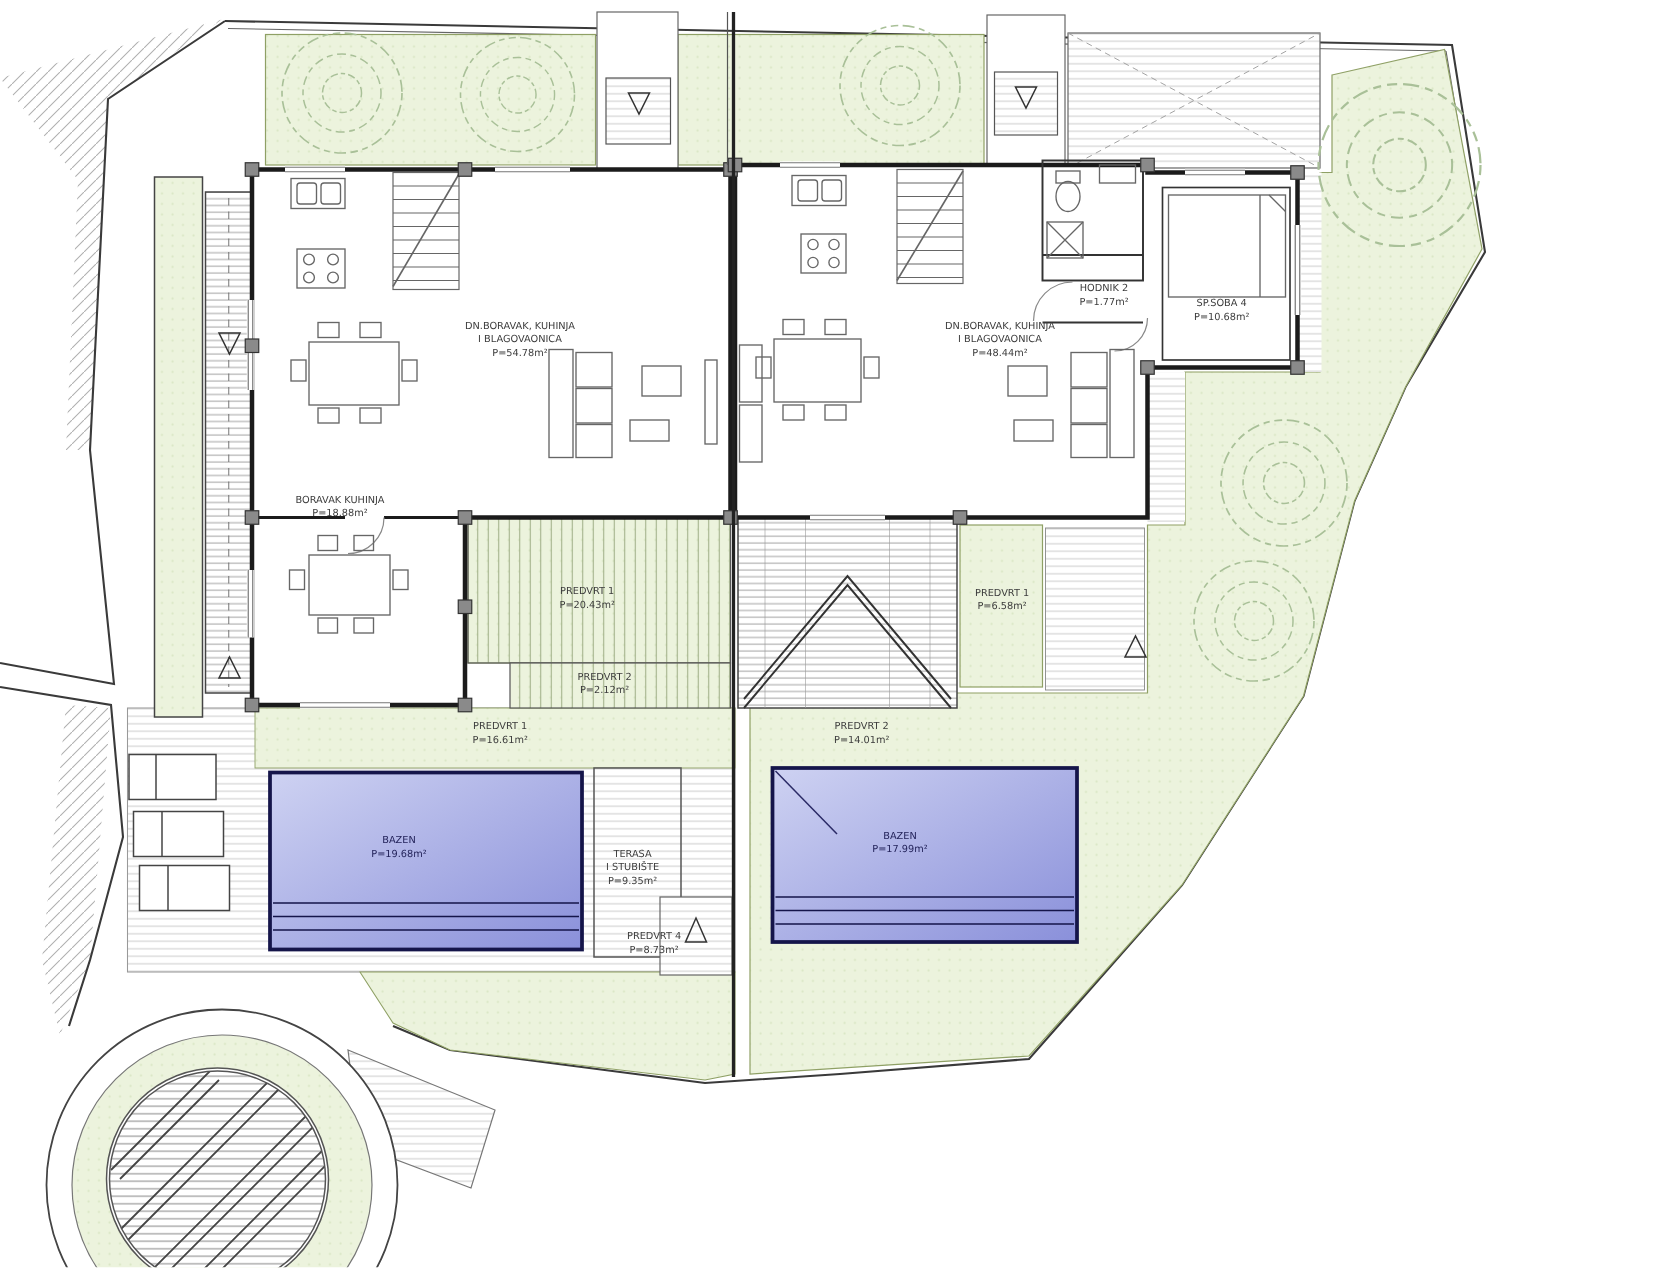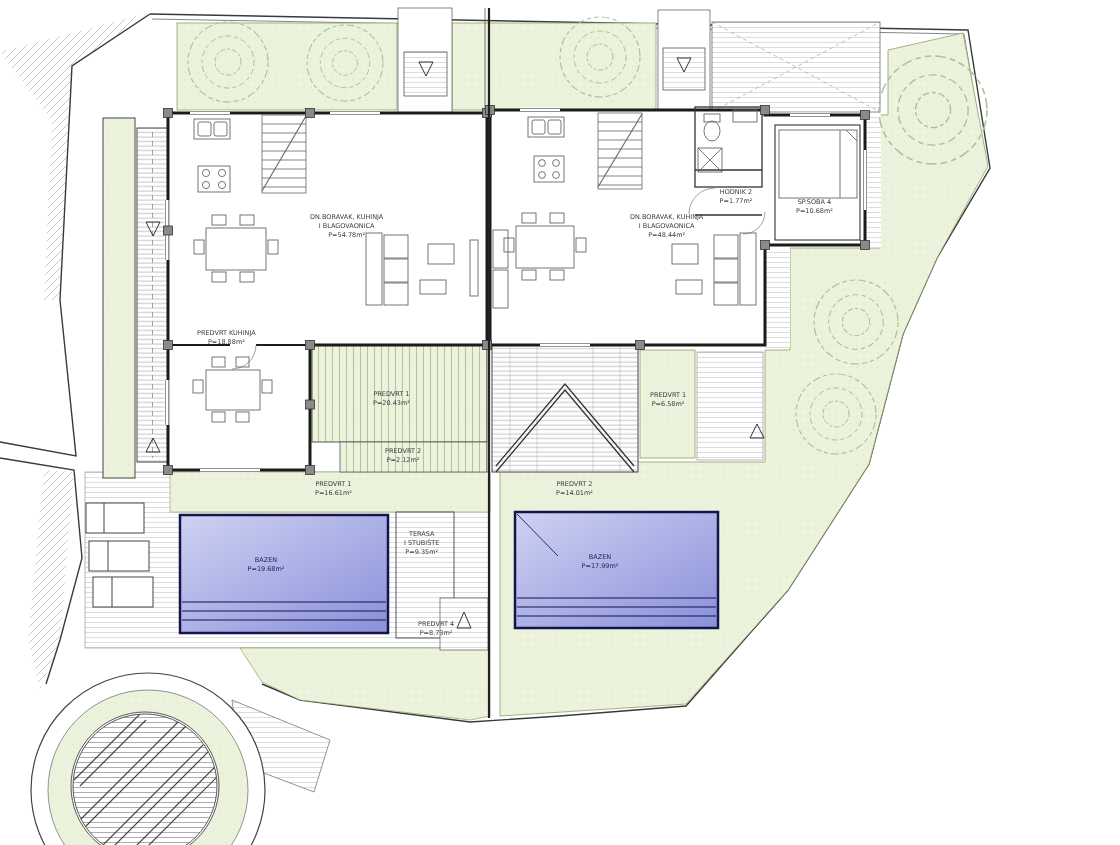--- a/index.html
+++ b/index.html
@@ -341,7 +341,7 @@
   <span>P=10.68m²</span>
 </div>
 <div class="lbl" style="left:197px;top:329px;">
-  <span>PREDVRT KUHINJA</span>
+  <span>BORAVAK KUHINJA</span>
   <span>P=18.88m²</span>
 </div>
 <div class="lbl" style="left:373px;top:390px;">

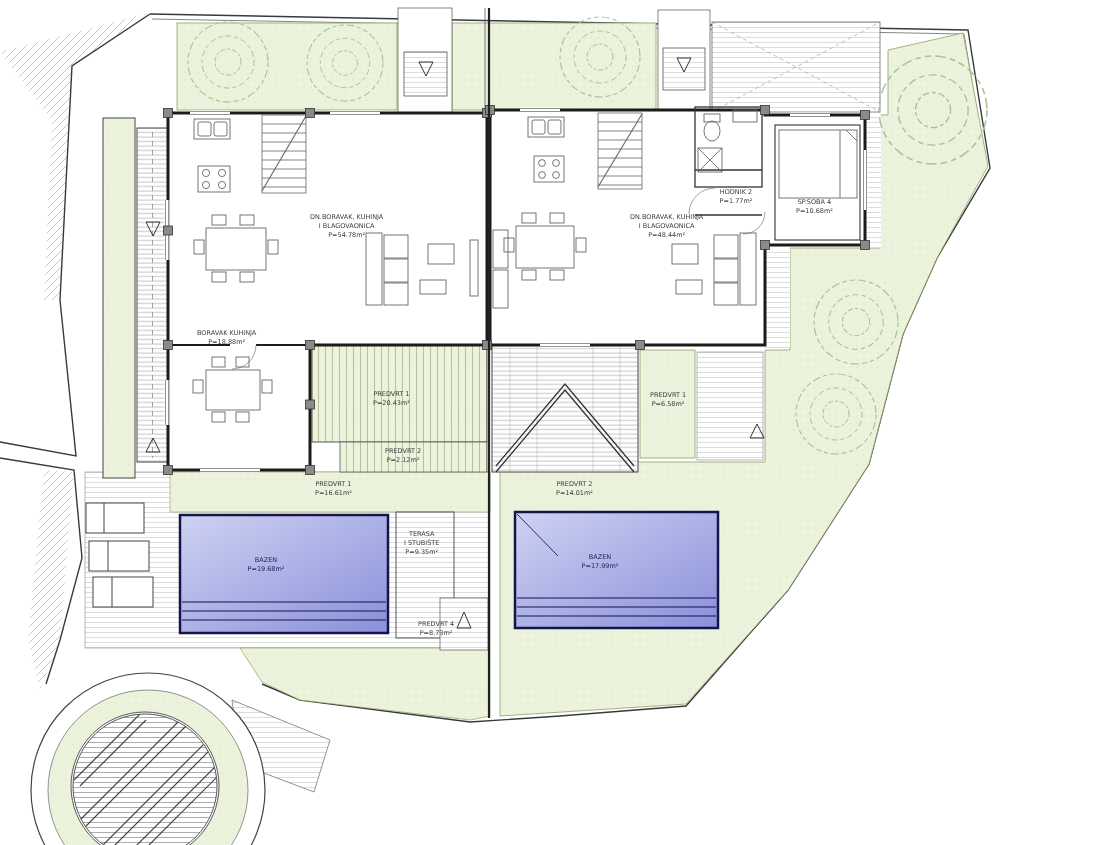--- a/index.html
+++ b/index.html
@@ -376,7 +376,7 @@
   <span>BAZEN</span>
   <span>P=17.99m²</span>
 </div>
-<div class="lbl" style="left:404px;top:530px;">
+<div class="lbl" style="left:404px;top:565px;">
   <span>TERASA</span>
   <span>I STUBIŠTE</span>
   <span>P=9.35m²</span>

